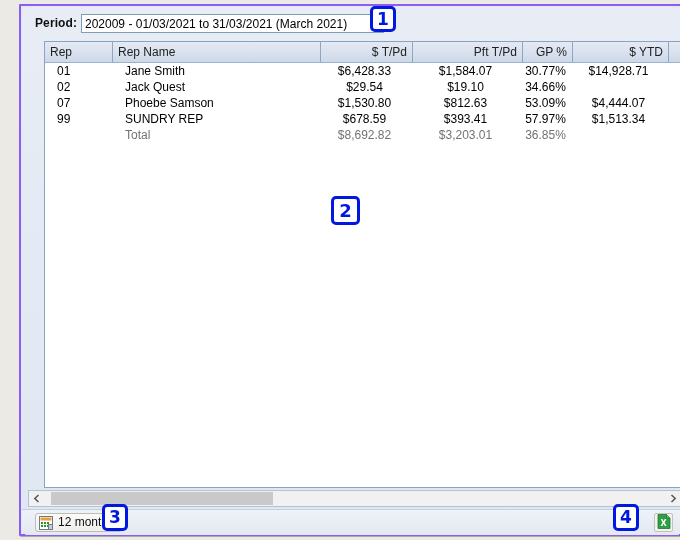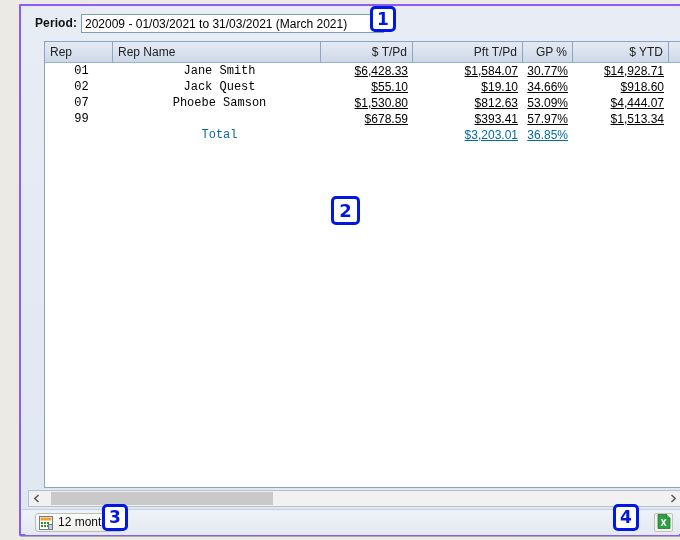--- a/index.html
+++ b/index.html
@@ -134,7 +134,7 @@
     white-space: nowrap;
     overflow: hidden;
   }
-  .cell.left  { padding-left: 5px; text-align: center; font-family: Liberation Mono, monospace; }
+  .cell.left  { padding-left: 12px; text-align: left; }
   .cell.right { padding-right: 5px; text-align: right; text-decoration: underline; }
   .row.total .cell { color: #0369a1; }
 

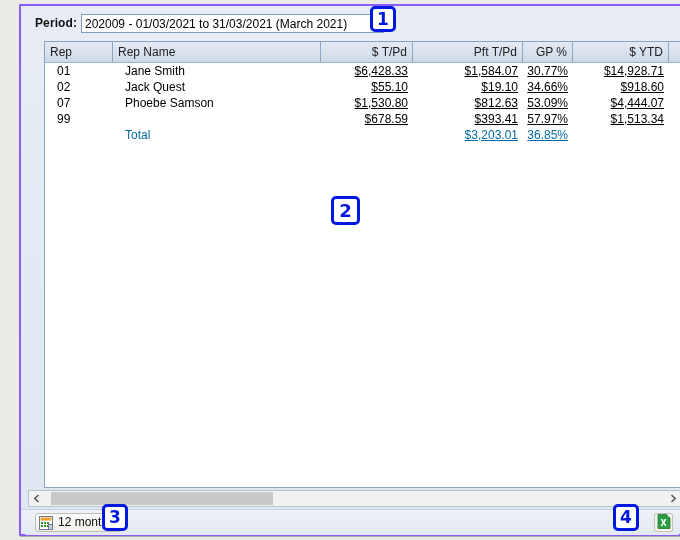--- a/index.html
+++ b/index.html
@@ -135,7 +135,7 @@
     overflow: hidden;
   }
   .cell.left  { padding-left: 12px; text-align: left; }
-  .cell.right { padding-right: 5px; text-align: right; text-decoration: underline; }
+  .cell.right { padding-right: 5px; text-align: center; }
   .row.total .cell { color: #0369a1; }
 
   

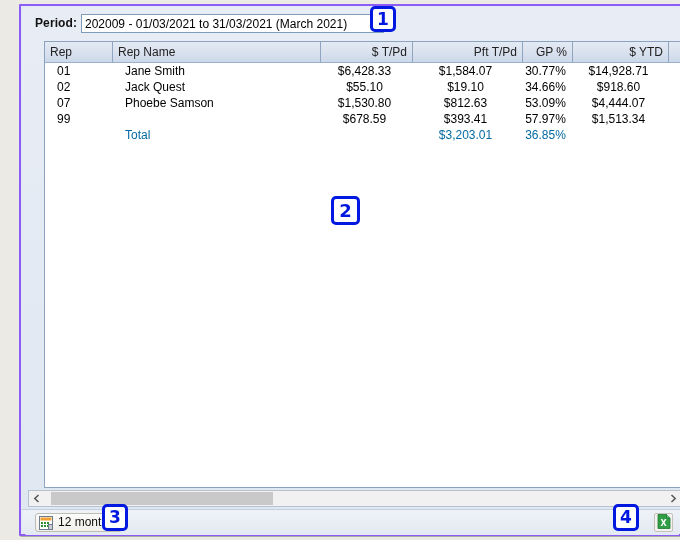--- a/index.html
+++ b/index.html
@@ -267,7 +267,7 @@
           <div class="row">
             <div class="cell left" style="left: 0px; width: 68px;">02</div>
             <div class="cell left" style="left: 68px; width: 208px;">Jack Quest</div>
-            <div class="cell right" style="left: 276px; width: 92px;">$55.10</div>
+            <div class="cell right" style="left: 276px; width: 92px;">$29.54</div>
             <div class="cell right" style="left: 368px; width: 110px;">$19.10</div>
             <div class="cell right" style="left: 478px; width: 50px;">34.66%</div>
             <div class="cell right" style="left: 528px; width: 96px;">$918.60</div>

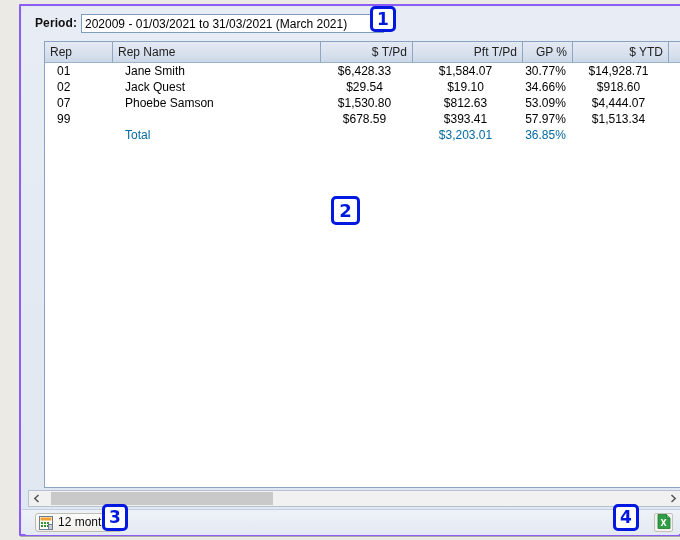--- a/index.html
+++ b/index.html
@@ -270,7 +270,6 @@
             <div class="cell right" style="left: 276px; width: 92px;">$29.54</div>
             <div class="cell right" style="left: 368px; width: 110px;">$19.10</div>
             <div class="cell right" style="left: 478px; width: 50px;">34.66%</div>
-            <div class="cell right" style="left: 528px; width: 96px;">$918.60</div>
             <div class="cell right" style="left: 624px; width: 96px;"></div>
           </div>
           <div class="row">

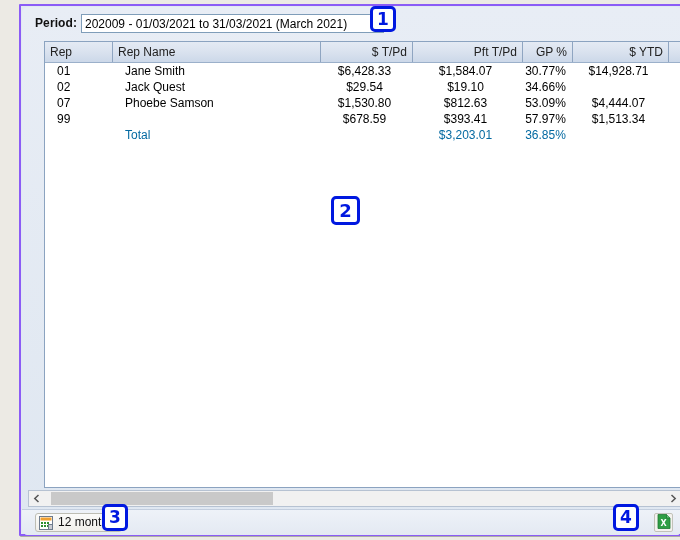--- a/index.html
+++ b/index.html
@@ -283,6 +283,7 @@
           </div>
           <div class="row">
             <div class="cell left" style="left: 0px; width: 68px;">99</div>
+            <div class="cell left" style="left: 68px; width: 208px;">SUNDRY REP</div>
             <div class="cell right" style="left: 276px; width: 92px;">$678.59</div>
             <div class="cell right" style="left: 368px; width: 110px;">$393.41</div>
             <div class="cell right" style="left: 478px; width: 50px;">57.97%</div>

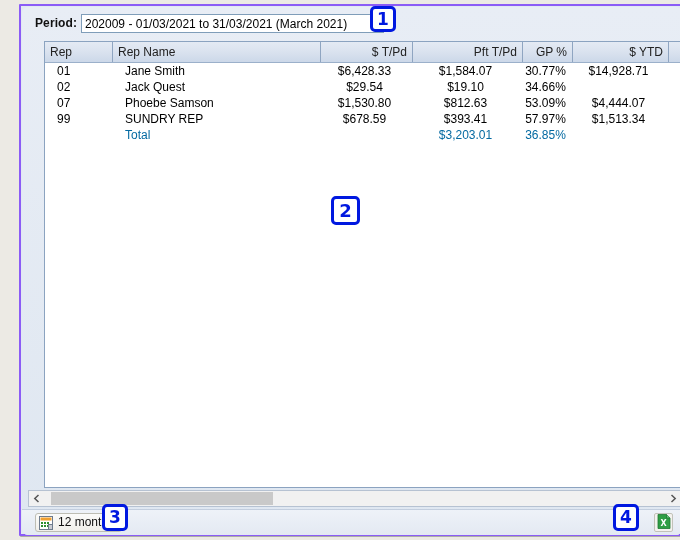--- a/index.html
+++ b/index.html
@@ -136,7 +136,7 @@
   }
   .cell.left  { padding-left: 12px; text-align: left; }
   .cell.right { padding-right: 5px; text-align: center; }
-  .row.total .cell { color: #0369a1; }
+  .row.total .cell { color: #737373; }
 
   
   #hscroll {

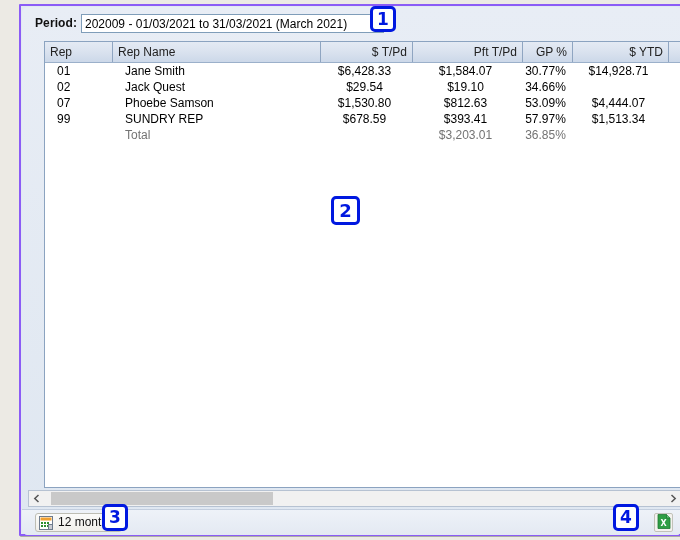--- a/index.html
+++ b/index.html
@@ -293,6 +293,7 @@
           <div class="row total">
             <div class="cell left" style="left: 0px; width: 68px;"></div>
             <div class="cell left" style="left: 68px; width: 208px;">Total</div>
+            <div class="cell right" style="left: 276px; width: 92px;">$8,692.82</div>
             <div class="cell right" style="left: 368px; width: 110px;">$3,203.01</div>
             <div class="cell right" style="left: 478px; width: 50px;">36.85%</div>
             <div class="cell right" style="left: 624px; width: 96px;">$7</div>

